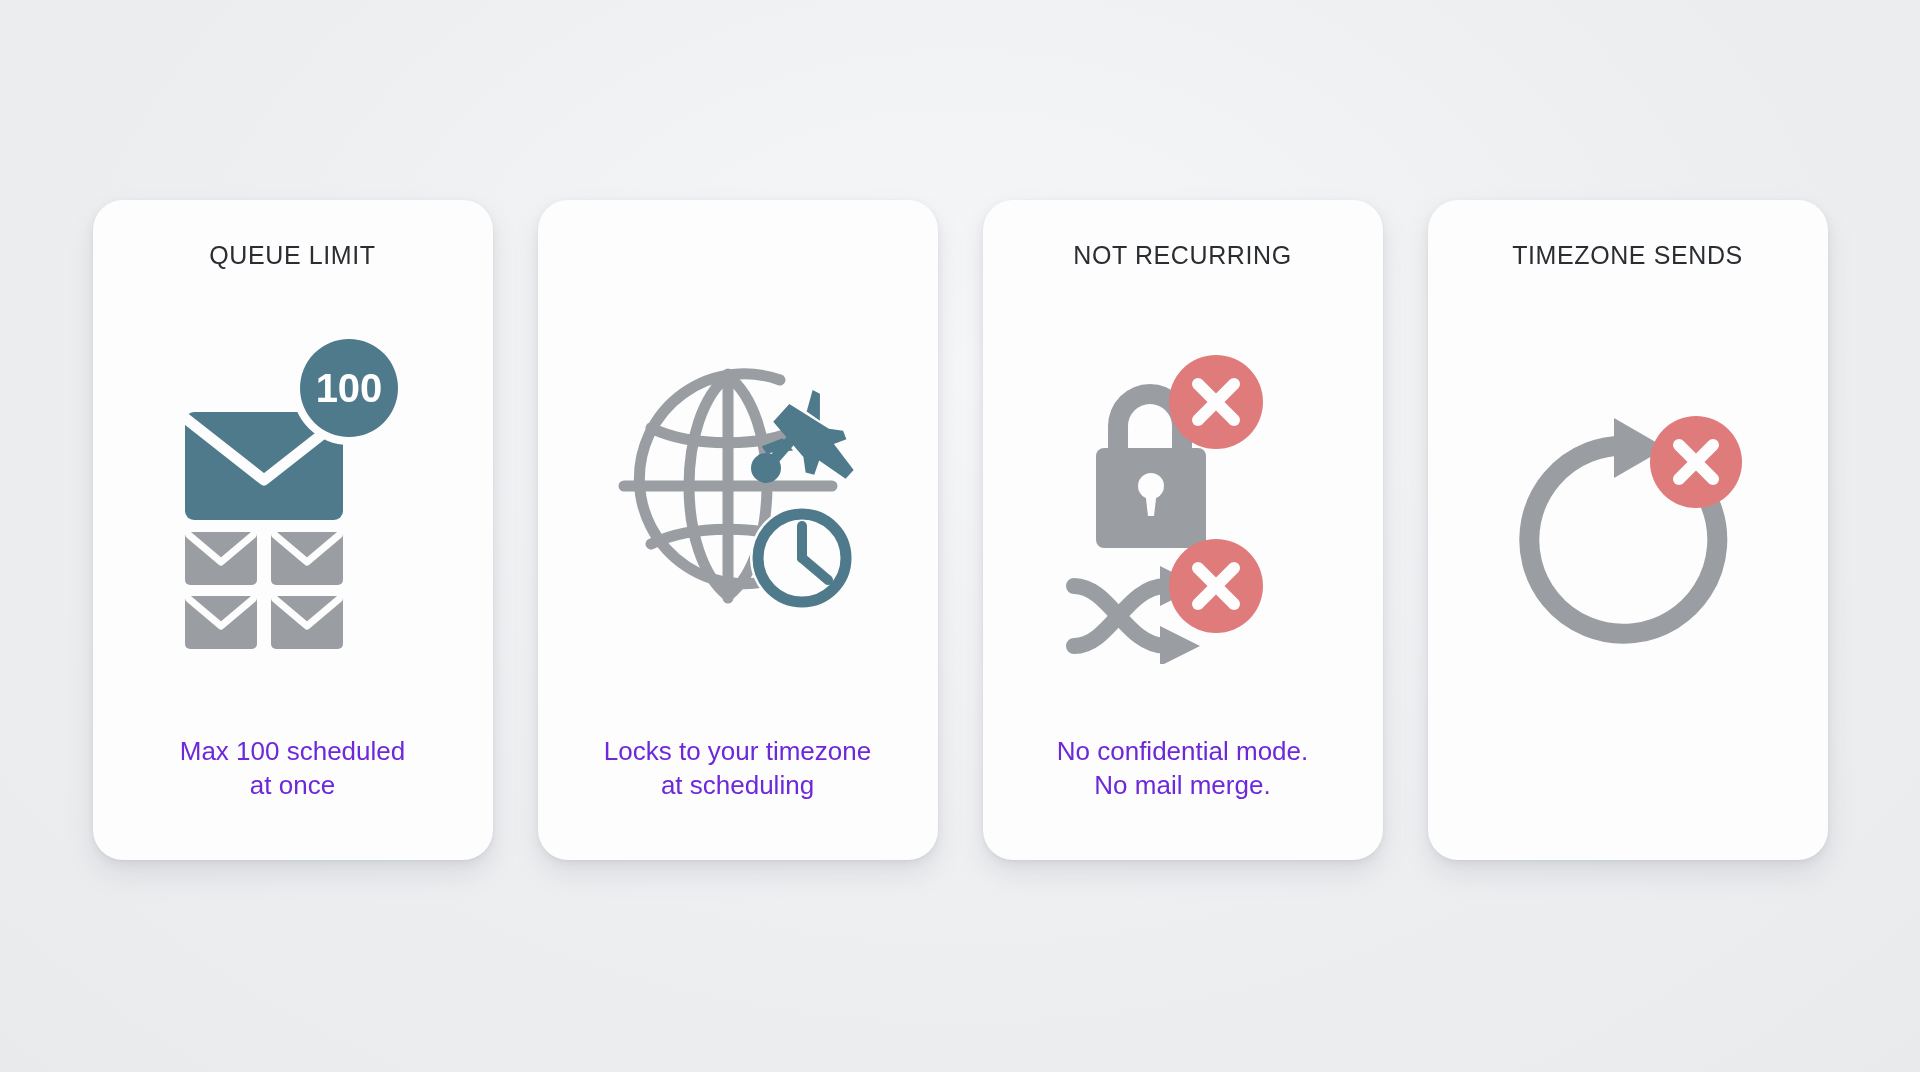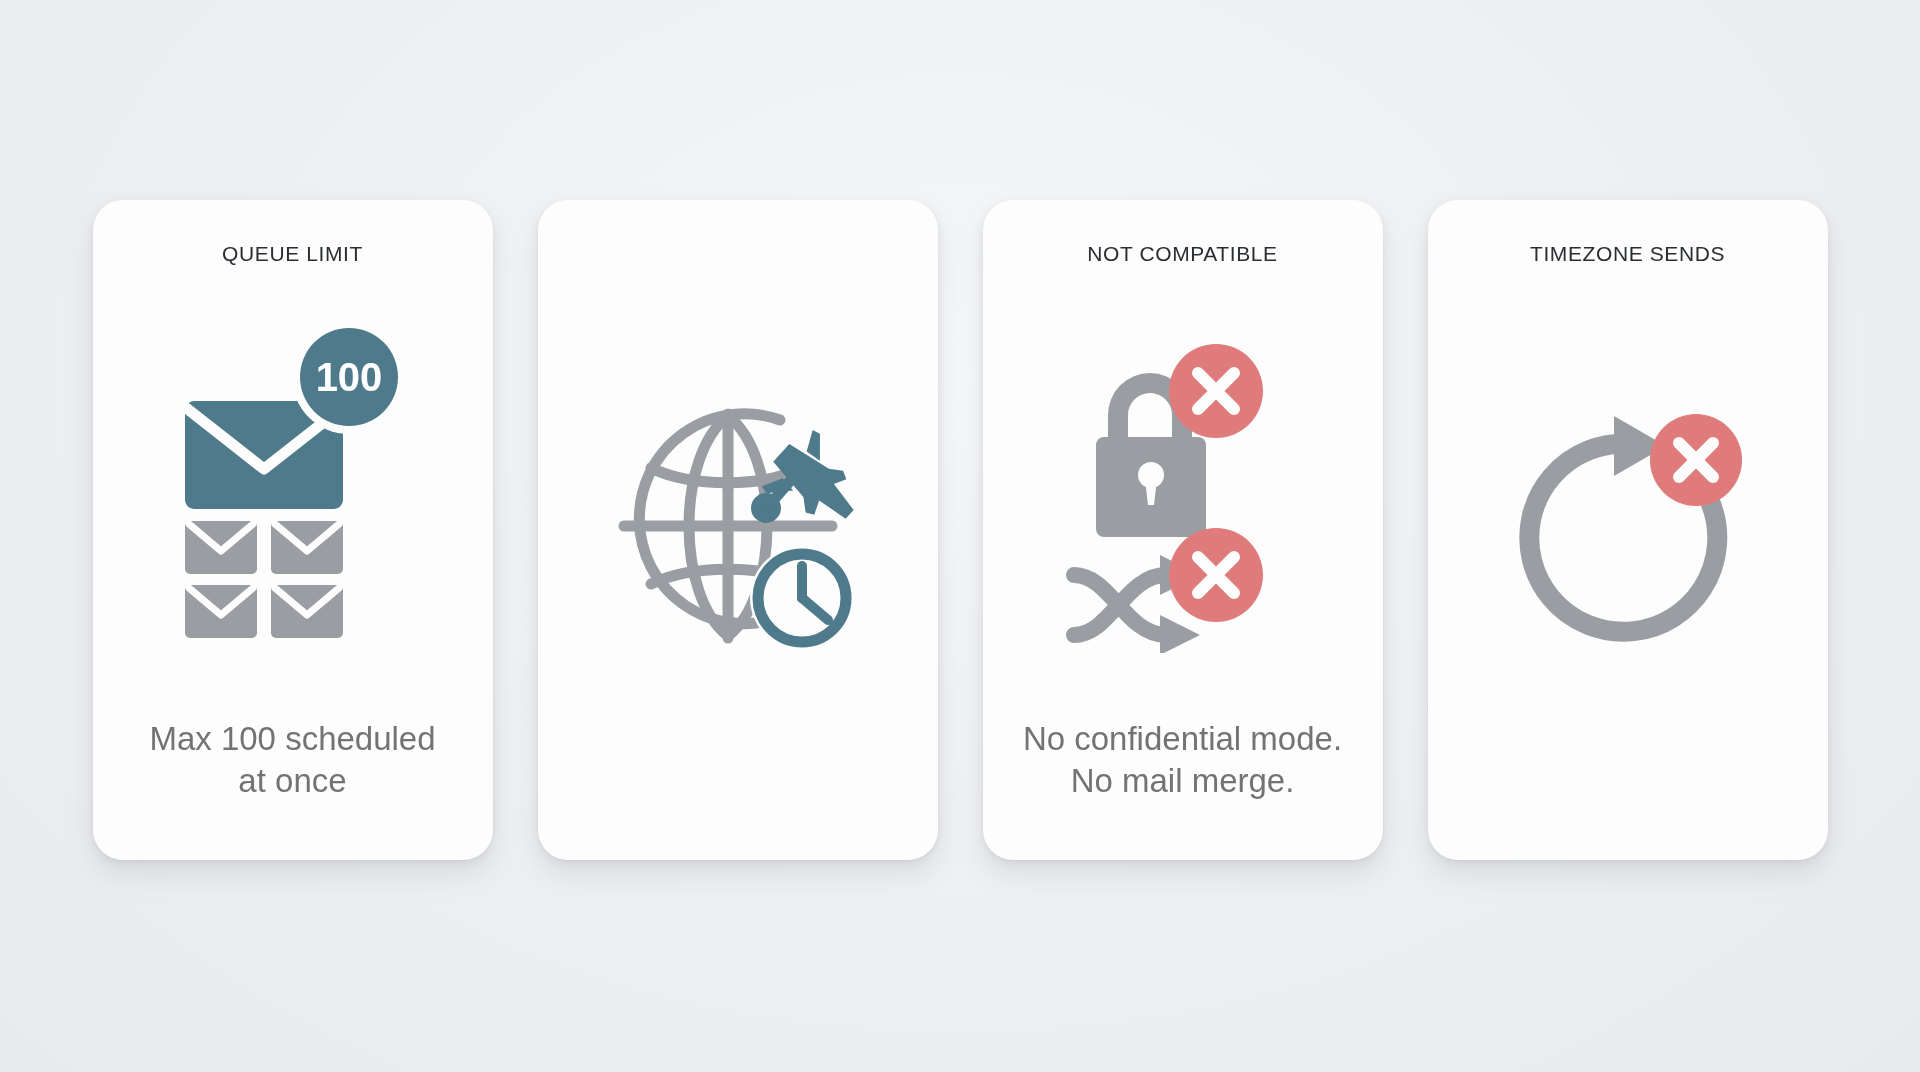--- a/index.html
+++ b/index.html
@@ -48,7 +48,7 @@
   }
 
   .card-title {
-    font-size: 21px;
+    font-size: 25px;
     font-weight: 400;
     letter-spacing: 0.6px;
     color: #2a2d31;

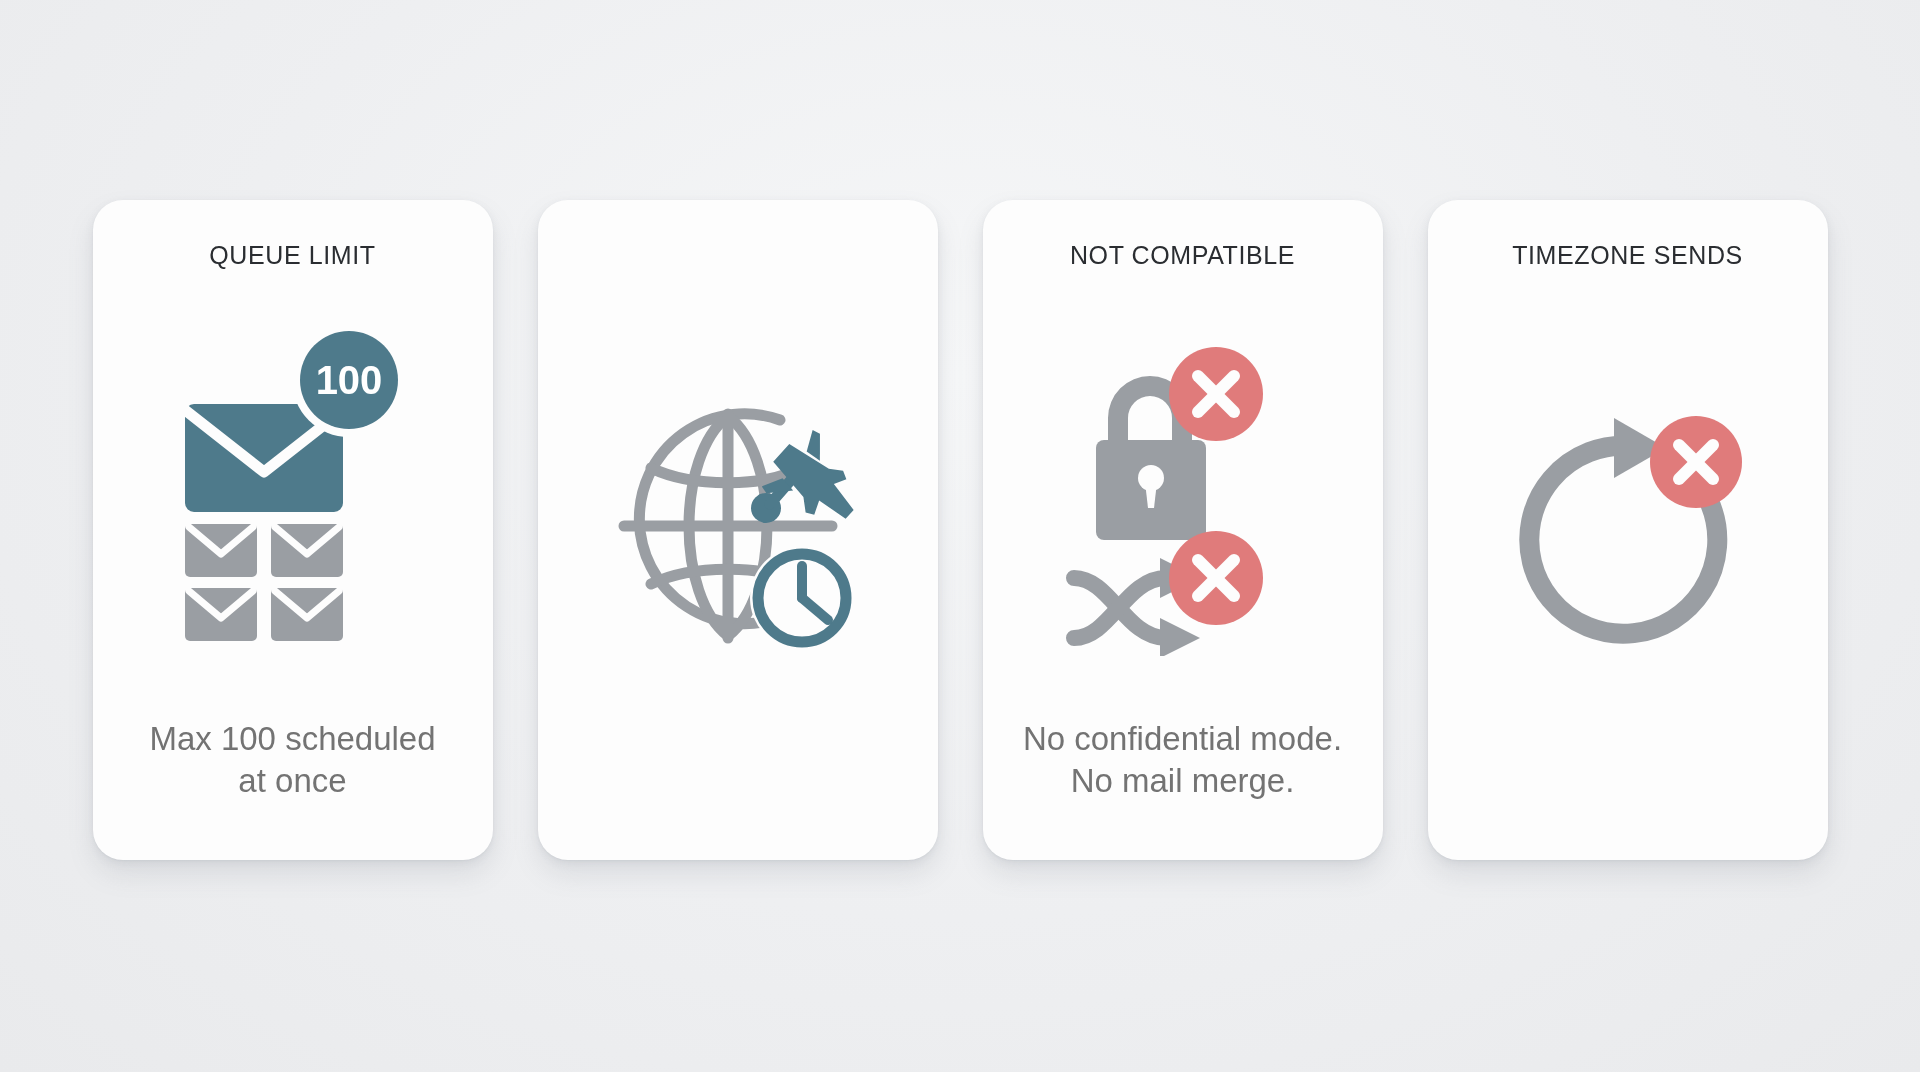--- a/index.html
+++ b/index.html
@@ -165,7 +165,7 @@
   </div>
 
   <div class="card">
-    <div class="card-title">NOT COMPATIBLE</div>
+    <div class="card-title">NOT RECURRING</div>
 
     <div class="icon-zone">
       <svg width="270" height="330" viewBox="0 0 270 330">

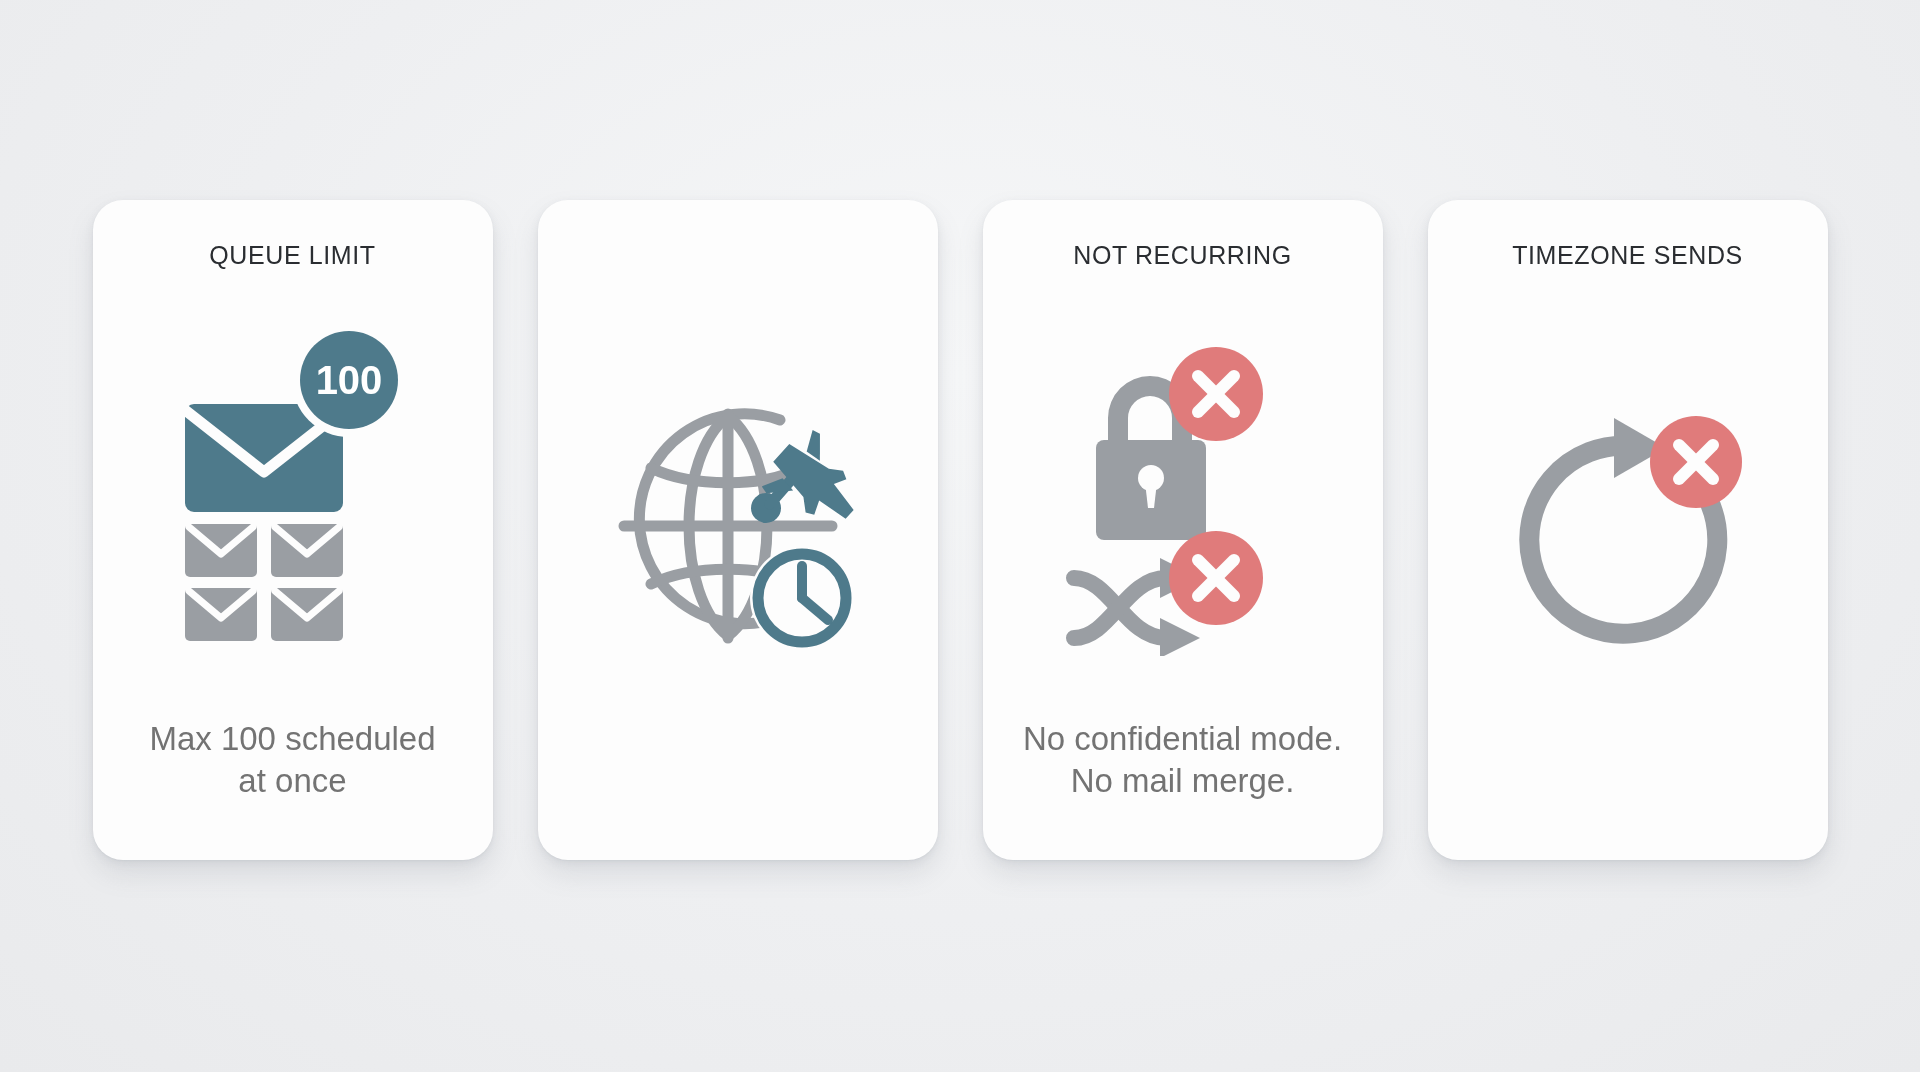--- a/index.html
+++ b/index.html
@@ -68,9 +68,9 @@
   }
 
   .card-caption {
-    font-size: 33px;
+    font-size: 26px;
     font-weight: 400;
-    color: #737373;
+    color: #6d28d9;
     text-align: center;
     line-height: 1.28;
     white-space: pre-line;

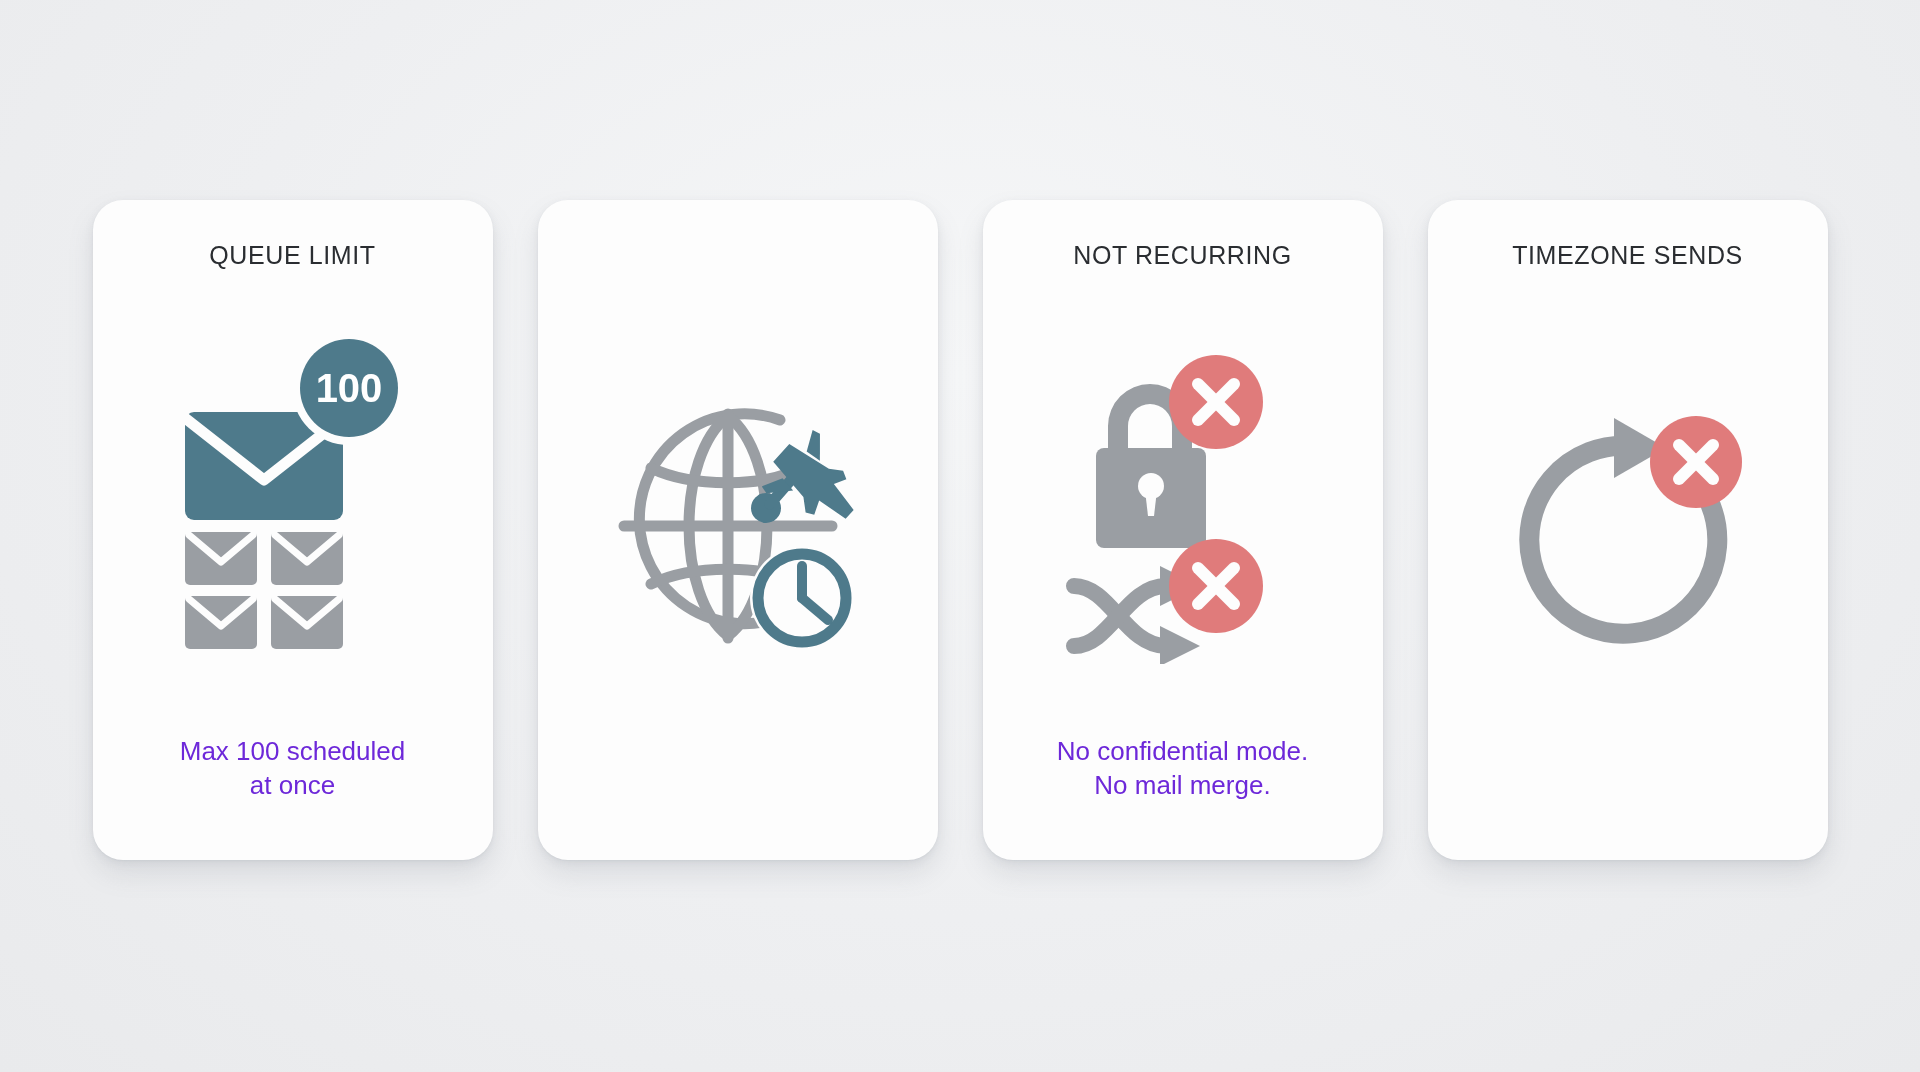--- a/index.html
+++ b/index.html
@@ -162,6 +162,8 @@
       </svg>
     </div>
 
+    <div class="card-caption">Locks to your timezone
+at scheduling</div>
   </div>
 
   <div class="card">

